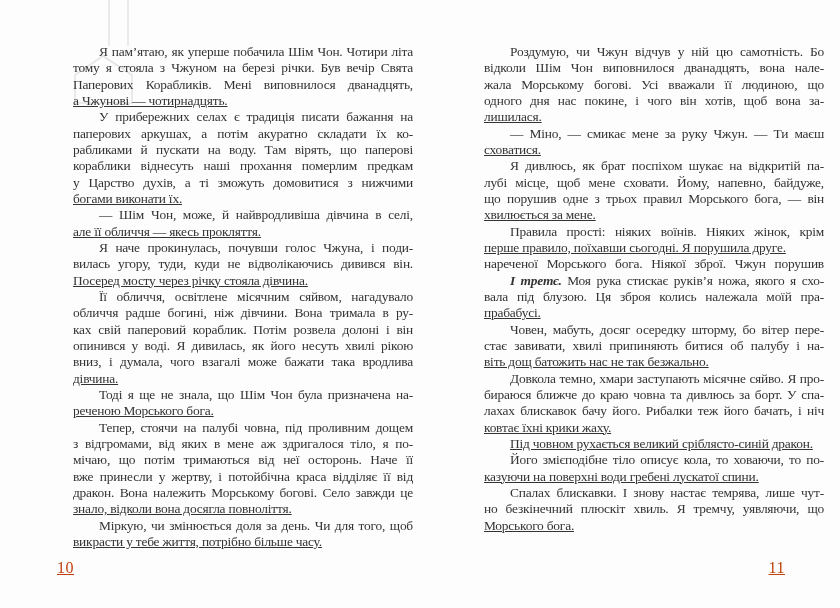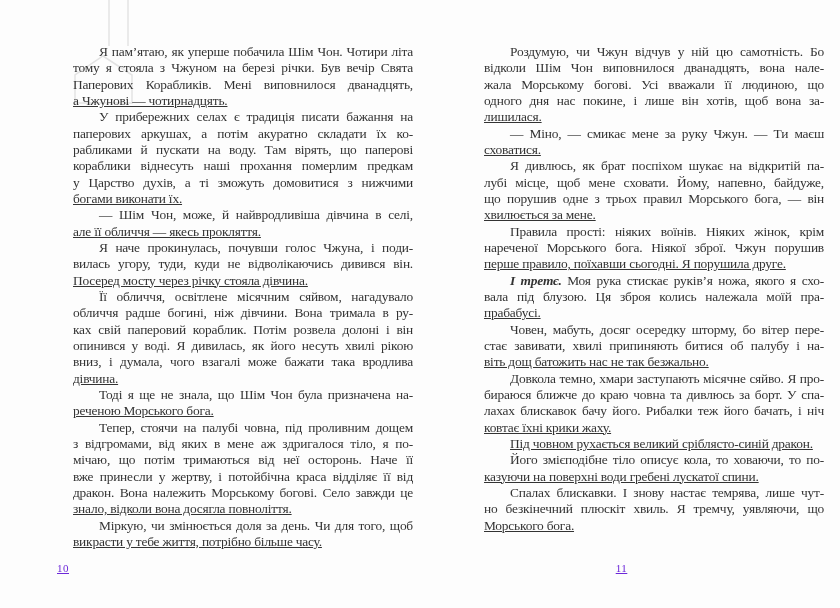--- a/index.html
+++ b/index.html
@@ -110,7 +110,7 @@
       <div class="line indent">Роздумую, чи Чжун відчув у ній цю самотність. Бо</div>
       <div class="line">відколи Шім Чон виповнилося дванадцять, вона нале-</div>
       <div class="line">жала Морському богові. Усі вважали її людиною, що</div>
-      <div class="line">одного дня нас покине, і лише він хотів, щоб вона за-</div>
+      <div class="line">одного дня нас покине, і чого він хотів, щоб вона за-</div>
       <div class="line last">лишилася.</div>
       <div class="line indent">— Міно, — смикає мене за руку Чжун. — Ти маєш</div>
       <div class="line last">сховатися.</div>

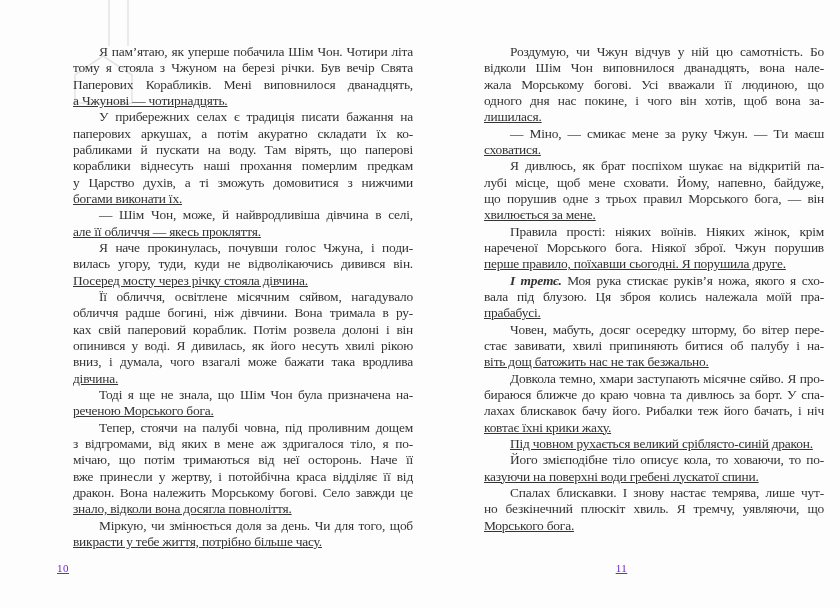--- a/index.html
+++ b/index.html
@@ -119,8 +119,8 @@
       <div class="line">що порушив одне з трьох правил Морського бога, — він</div>
       <div class="line last">хвилюється за мене.</div>
       <div class="line indent">Правила прості: ніяких воїнів. Ніяких жінок, крім</div>
+      <div class="line last">перше правило, поїхавши сьогодні. Я порушила друге.</div>
       <div class="line">нареченої Морського бога. Ніякої зброї. Чжун порушив</div>
-      <div class="line last">перше правило, поїхавши сьогодні. Я порушила друге.</div>
       <div class="line indent"><span class="italic">І третє.</span><span> Моя рука стискає руків’я ножа, якого я схо-</span></div>
       <div class="line">вала під блузою. Ця зброя колись належала моїй пра-</div>
       <div class="line last">прабабусі.</div>

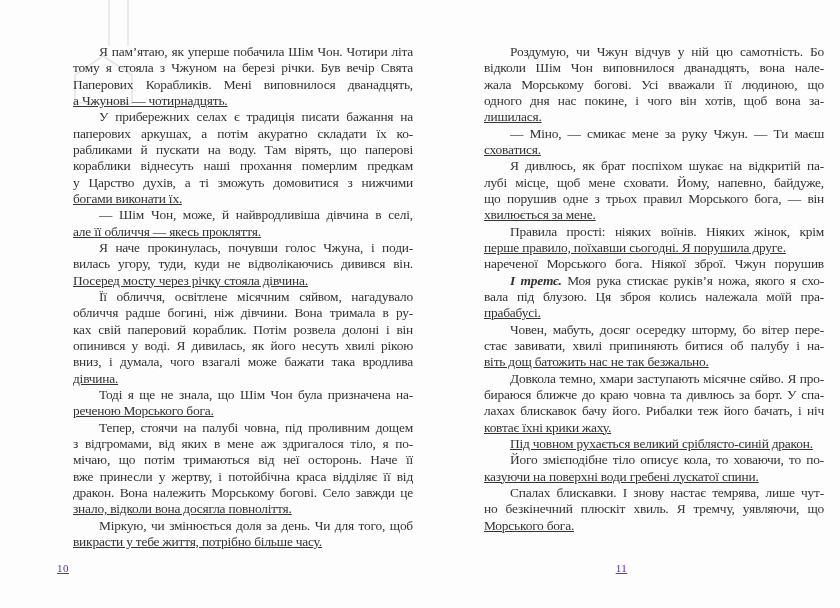--- a/index.html
+++ b/index.html
@@ -46,9 +46,9 @@
   .pagenum {
     position: absolute;
     top: 560px;
-    font-size: 11px;
+    font-size: 16px;
     line-height: 16px;
-    color: #6d28d9;
+    color: #c2410c;
     letter-spacing: 0.5px;
     text-decoration: underline;
   }

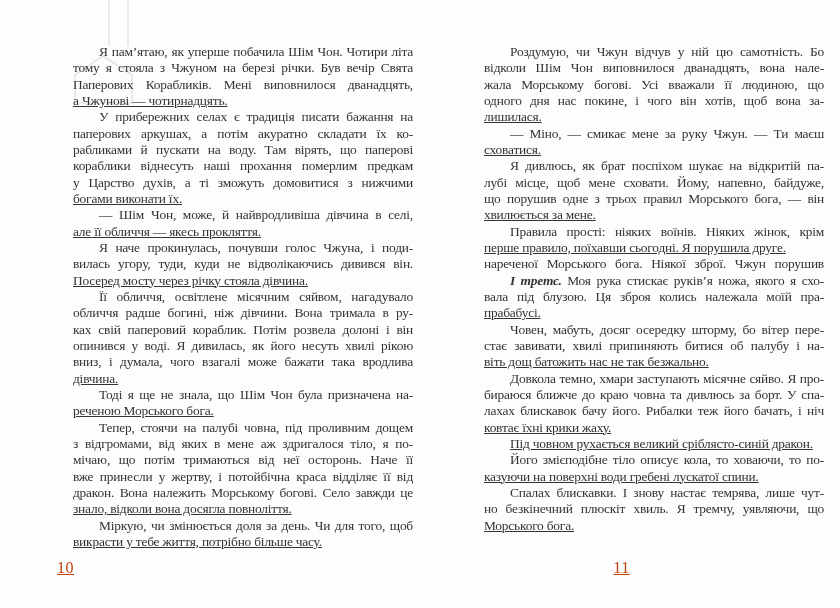--- a/index.html
+++ b/index.html
@@ -56,7 +56,7 @@
   .pagenum.right-num {
     left: 458px;
     width: 340px;
-    text-align: center;
+    text-align: right;
     padding-right: 13px;
     box-sizing: border-box;
   }

